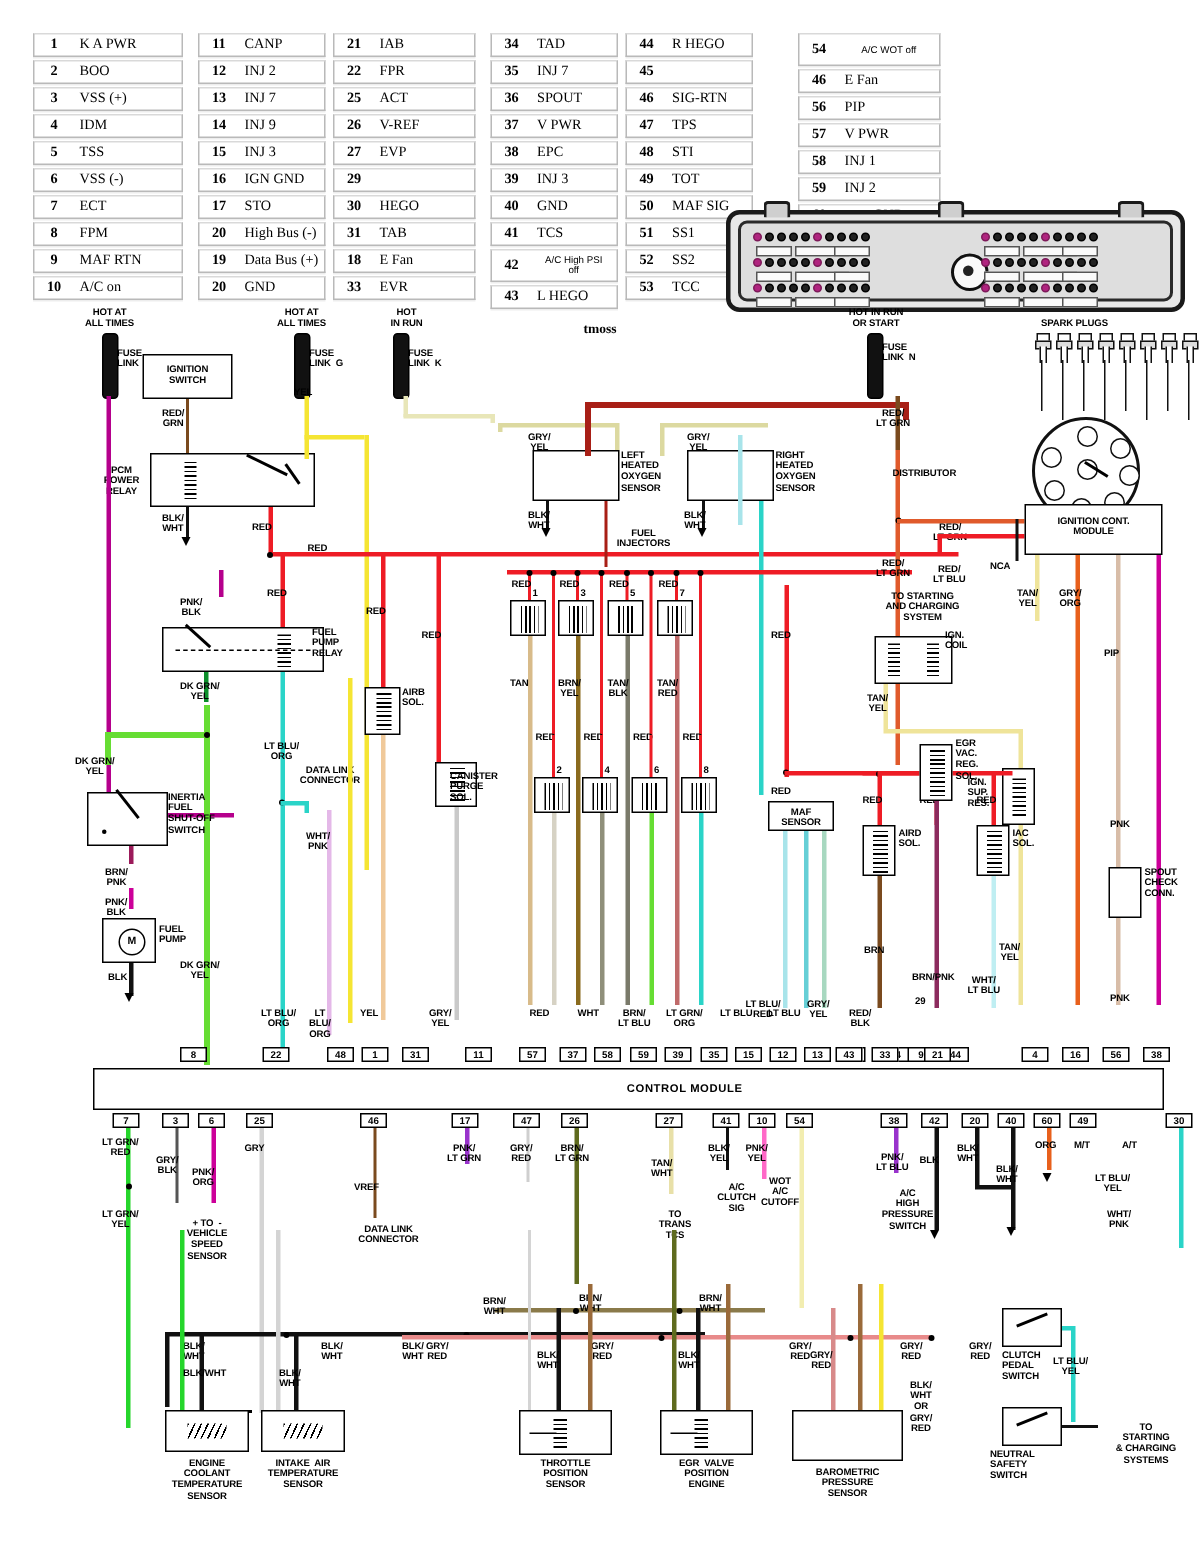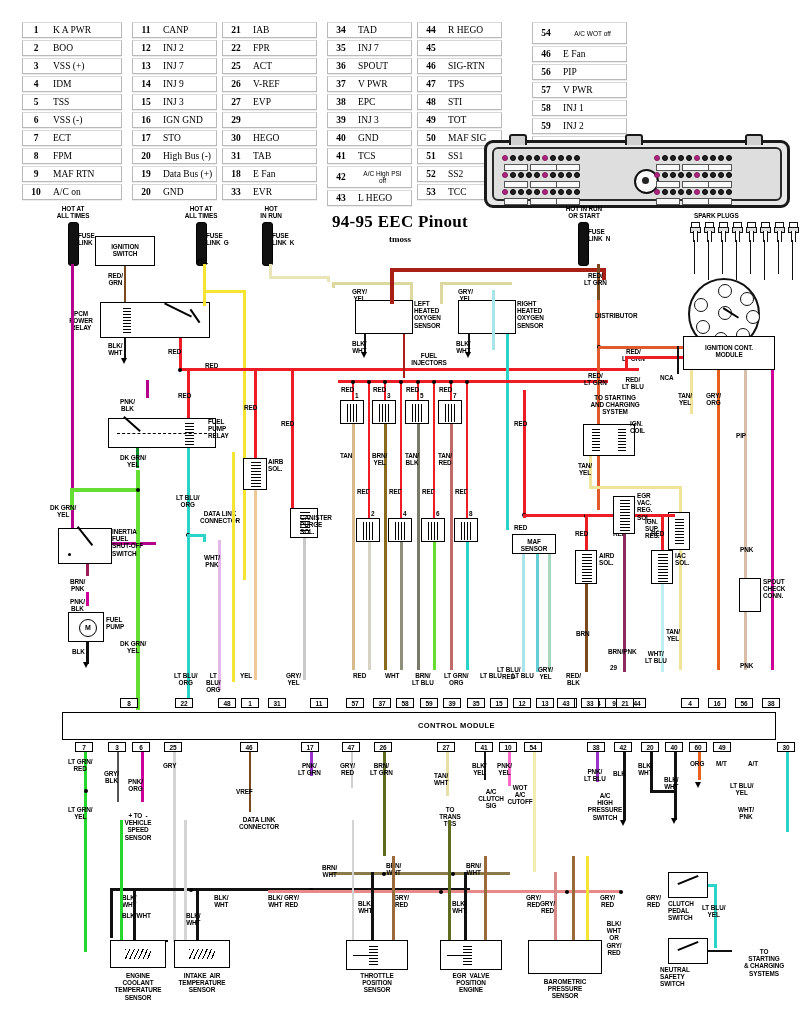--- a/index.html
+++ b/index.html
@@ -318,7 +318,6 @@
   </div>
 
 <div id="title">
-  <div class="t1">94-95 EEC Pinout</div>
   <div class="t2">tmoss</div>
 </div>
 

